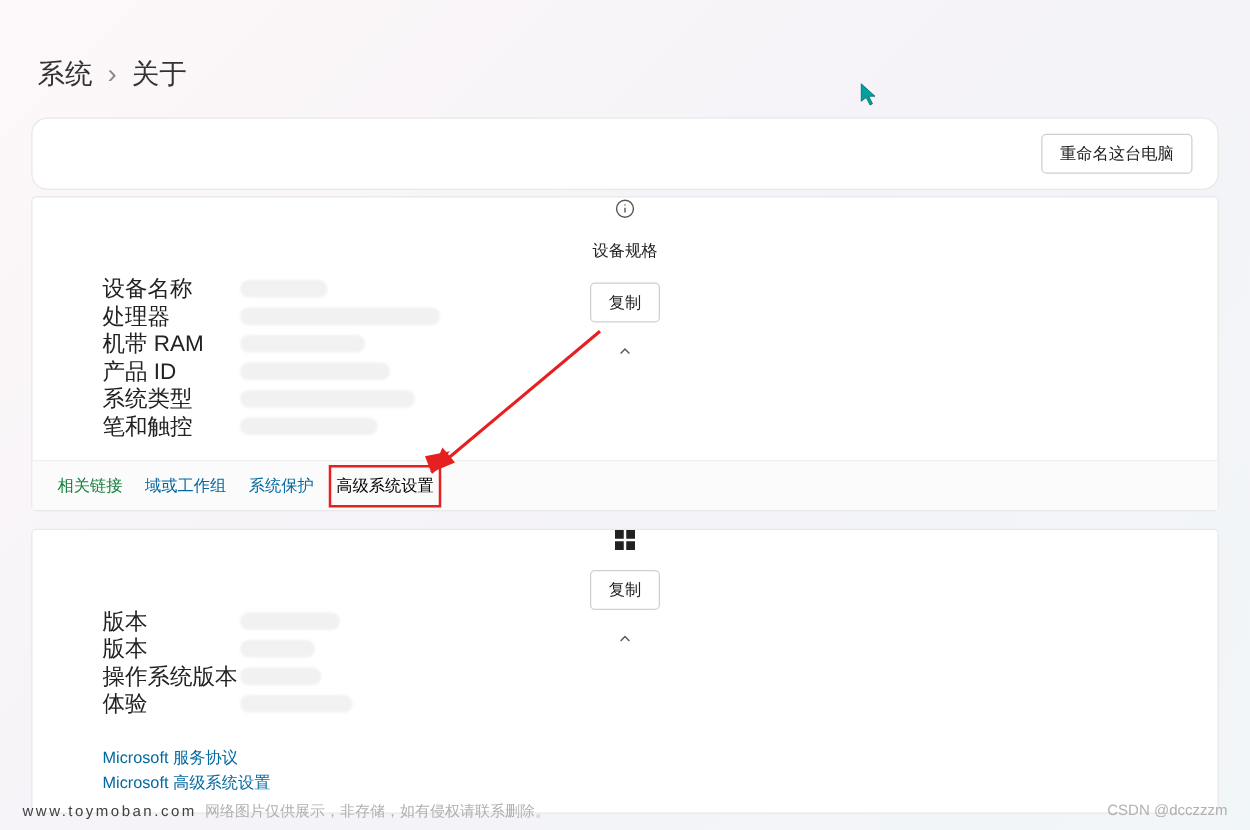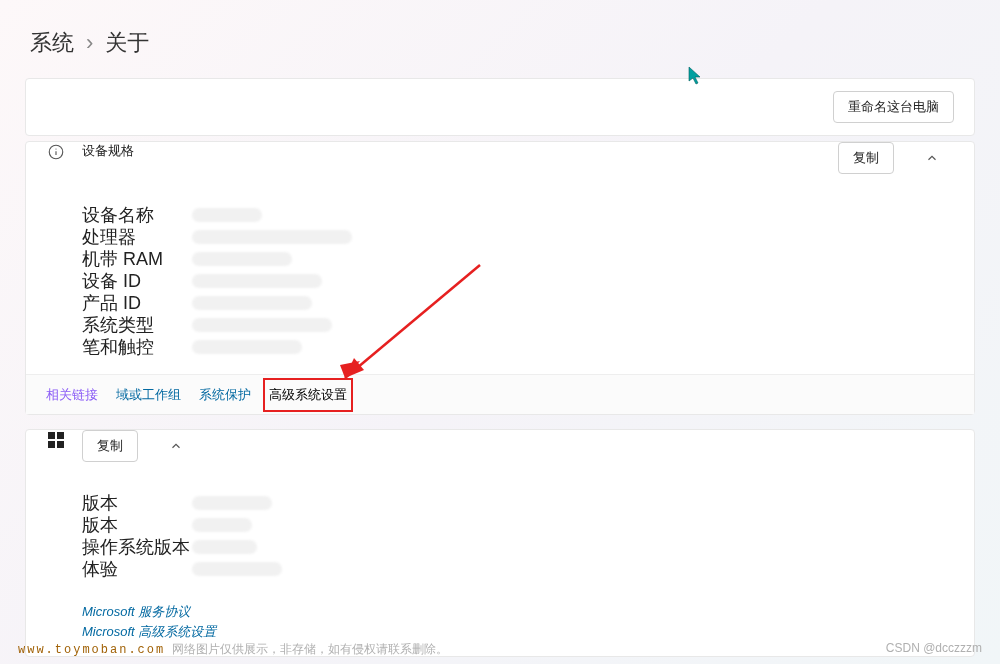--- a/index.html
+++ b/index.html
@@ -21,7 +21,7 @@
       display: flex;
       align-items: center;
       gap: 12px;
-      padding: 28px 30px 20px;
+      padding: 44px 30px 20px;
       font-size: 22px;
       font-weight: 400;
       color: #333;

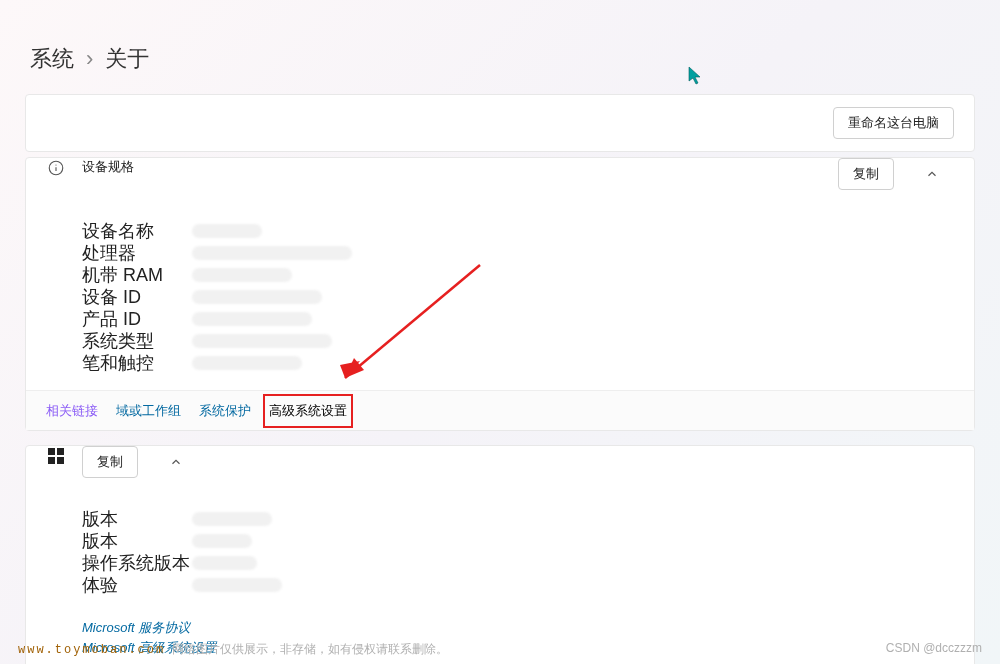--- a/index.html
+++ b/index.html
@@ -44,6 +44,7 @@
       justify-content: flex-end;
       height: 58px;
       padding: 0 20px;
+      border-radius: 13px;
     }
     .btn {
       background: #fff;

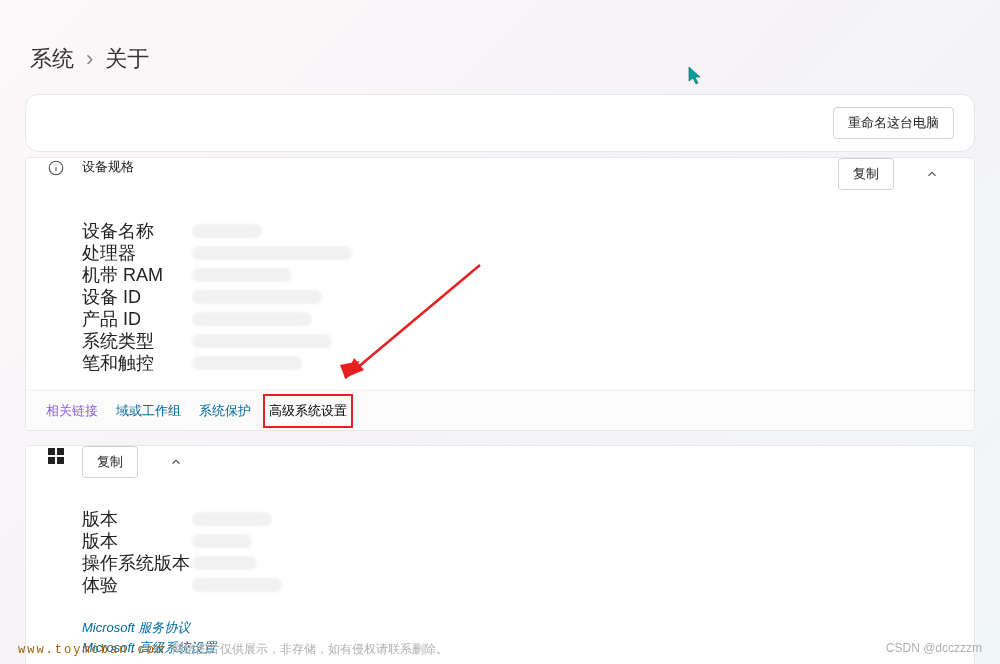--- a/index.html
+++ b/index.html
@@ -58,10 +58,11 @@
     }
     .section-header {
       display: flex;
-      align-items: flex-start;
+      align-items: center;
       height: 54px;
       padding: 0 20px;
       gap: 16px;
+      flex-direction: column;
     }
     .section-header .icon-wrap {
       width: 20px;

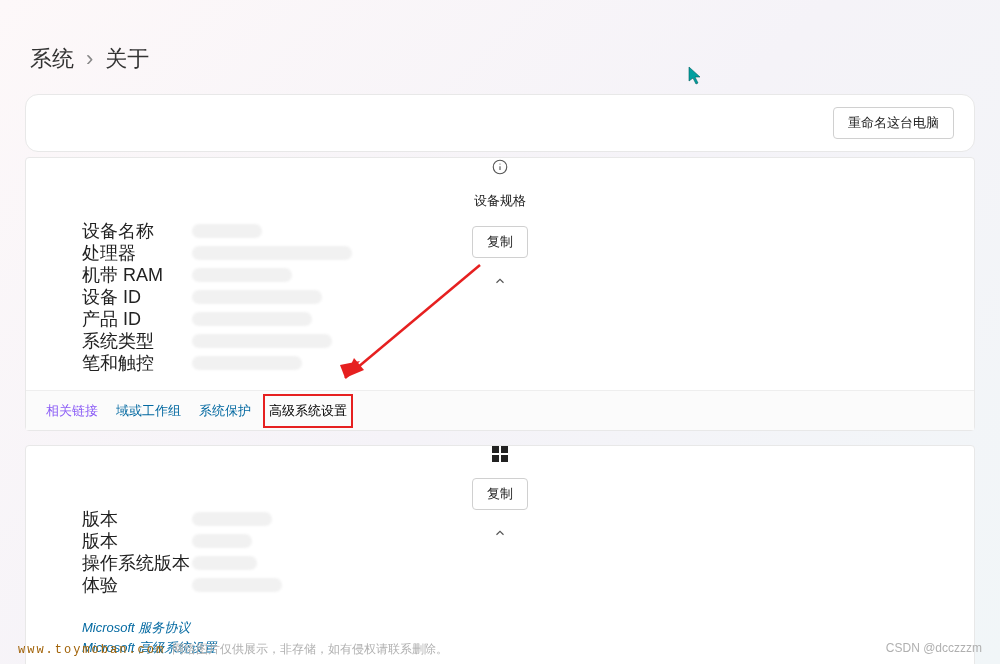--- a/index.html
+++ b/index.html
@@ -233,10 +233,6 @@
           <span class="blur-blob" style="width:100px"></span>
         </div>
       <div class="spec-row">
-          <span class="spec-label">设备 ID</span>
-          <span class="blur-blob" style="width:130px"></span>
-        </div>
-      <div class="spec-row">
           <span class="spec-label">产品 ID</span>
           <span class="blur-blob" style="width:120px"></span>
         </div>

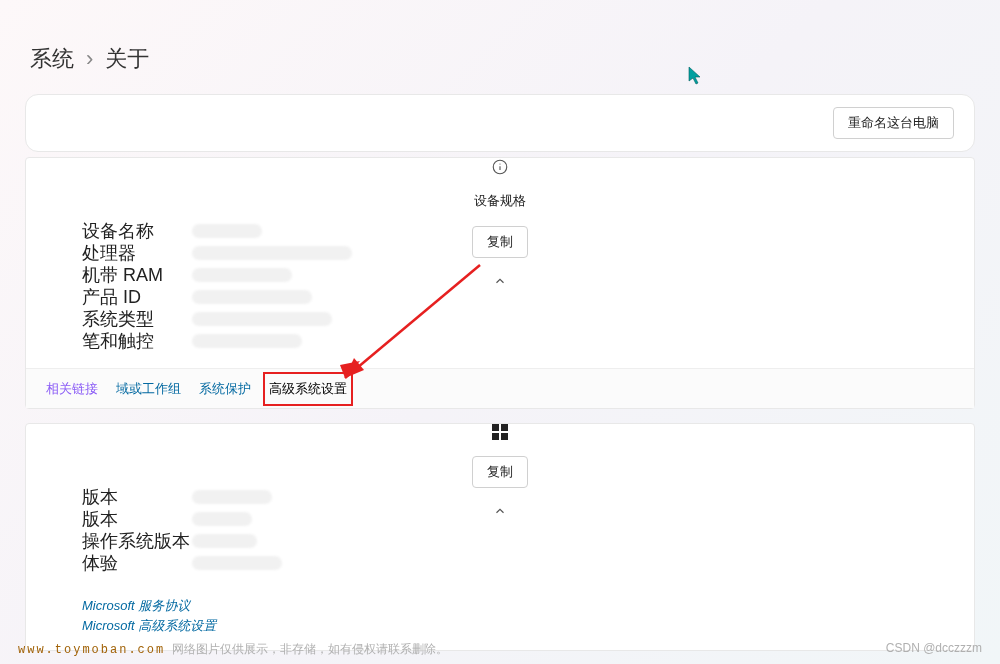--- a/index.html
+++ b/index.html
@@ -119,7 +119,7 @@
       font-size: 13px;
     }
     .related-label {
-      color: #8b5cf6;
+      color: #15803d;
     }
     .link {
       color: #0369a1;

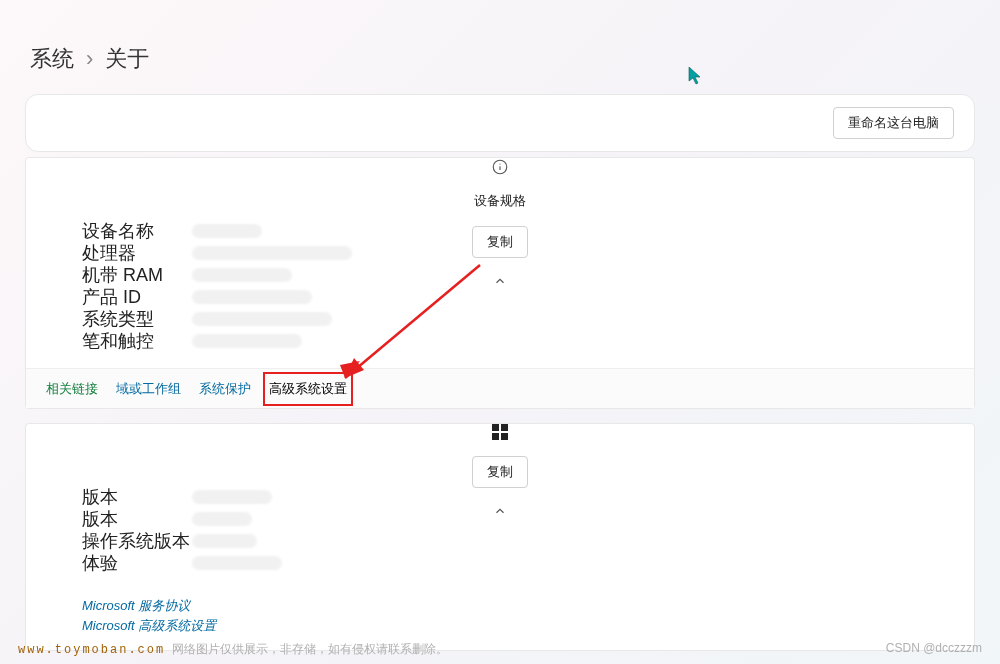--- a/index.html
+++ b/index.html
@@ -140,7 +140,6 @@
       display: block;
       line-height: 20px;
       font-size: 13px;
-      font-style: italic;
     }
     .windows-icon {
       display: grid;

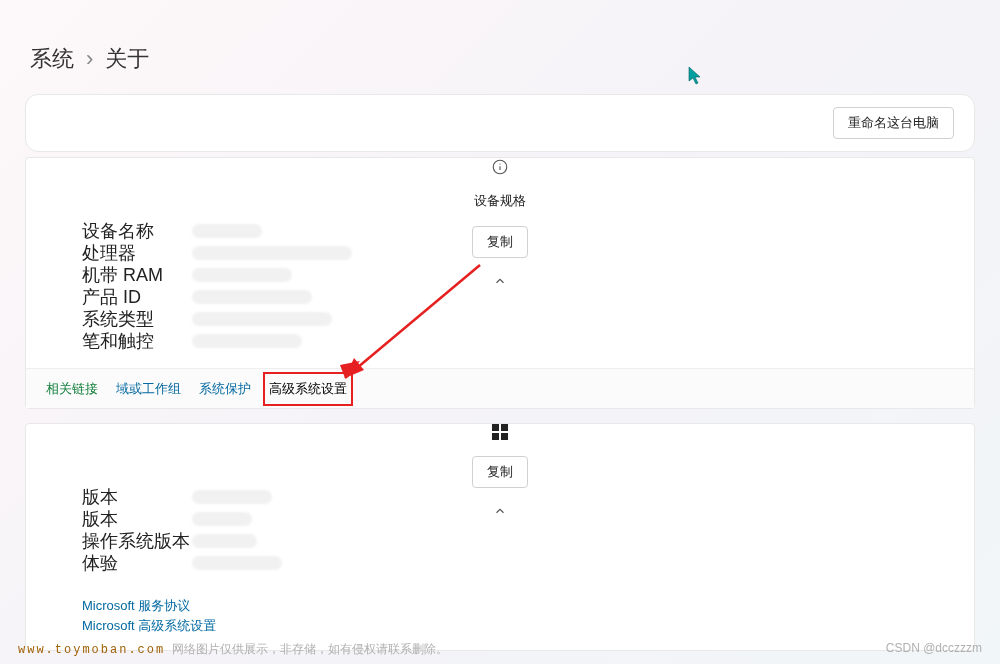--- a/index.html
+++ b/index.html
@@ -182,8 +182,7 @@
     }
     .footer .site {
       letter-spacing: 2px;
-      color: #a16207;
-      font-family: Liberation Mono, monospace;
+      color: #404040;
     }
   </style>
 </head>

